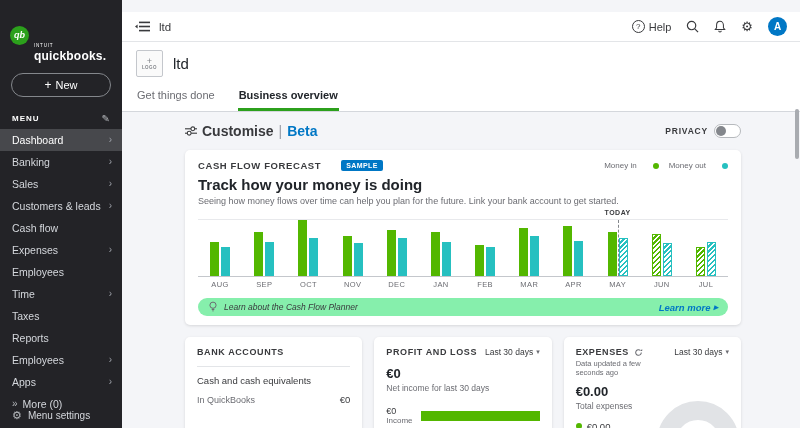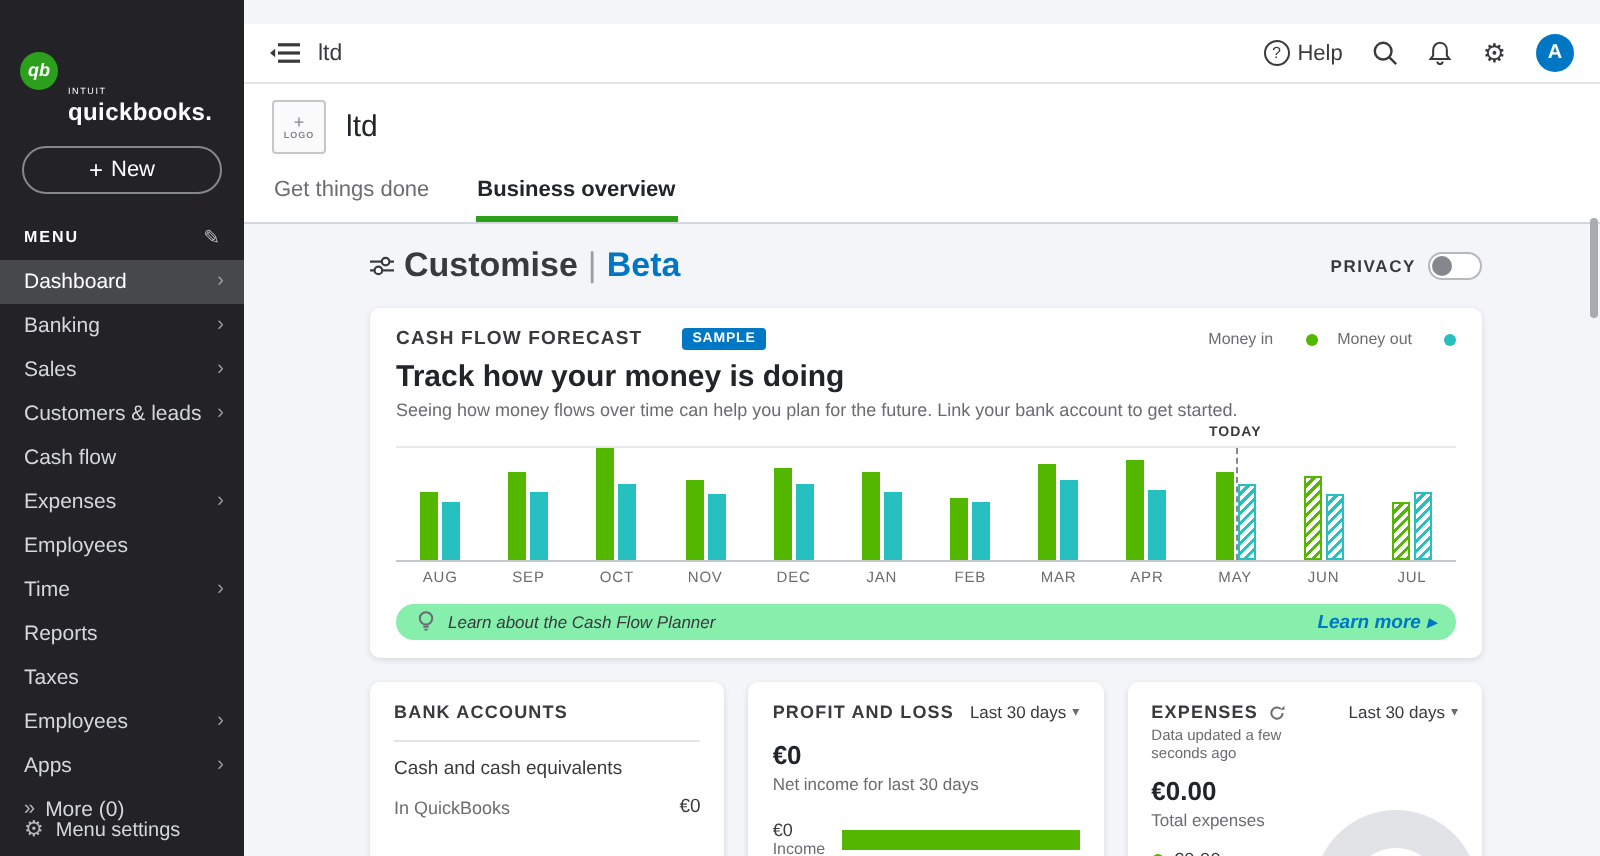--- a/index.html
+++ b/index.html
@@ -51,7 +51,7 @@
 
   .content { flex:1; padding:11px 59px 0 63px; overflow:hidden; position:relative; }
   .toolbar-row { display:flex; justify-content:space-between; align-items:center; margin-bottom:11px; }
-  .customise { display:flex; align-items:center; gap:5px; cursor:pointer; font-size:17px; font-weight:bold; color:#393a3d;justify-content:space-between; }
+  .customise { display:flex; align-items:center; gap:5px; cursor:pointer; font-size:14px; font-weight:bold; color:#393a3d;justify-content:space-between; }
   .sep { color:#9a9ea5; font-weight:400; }
   .beta { color:#0077c5; }
   .privacy { display:flex; align-items:center; gap:6px;text-align:center; }

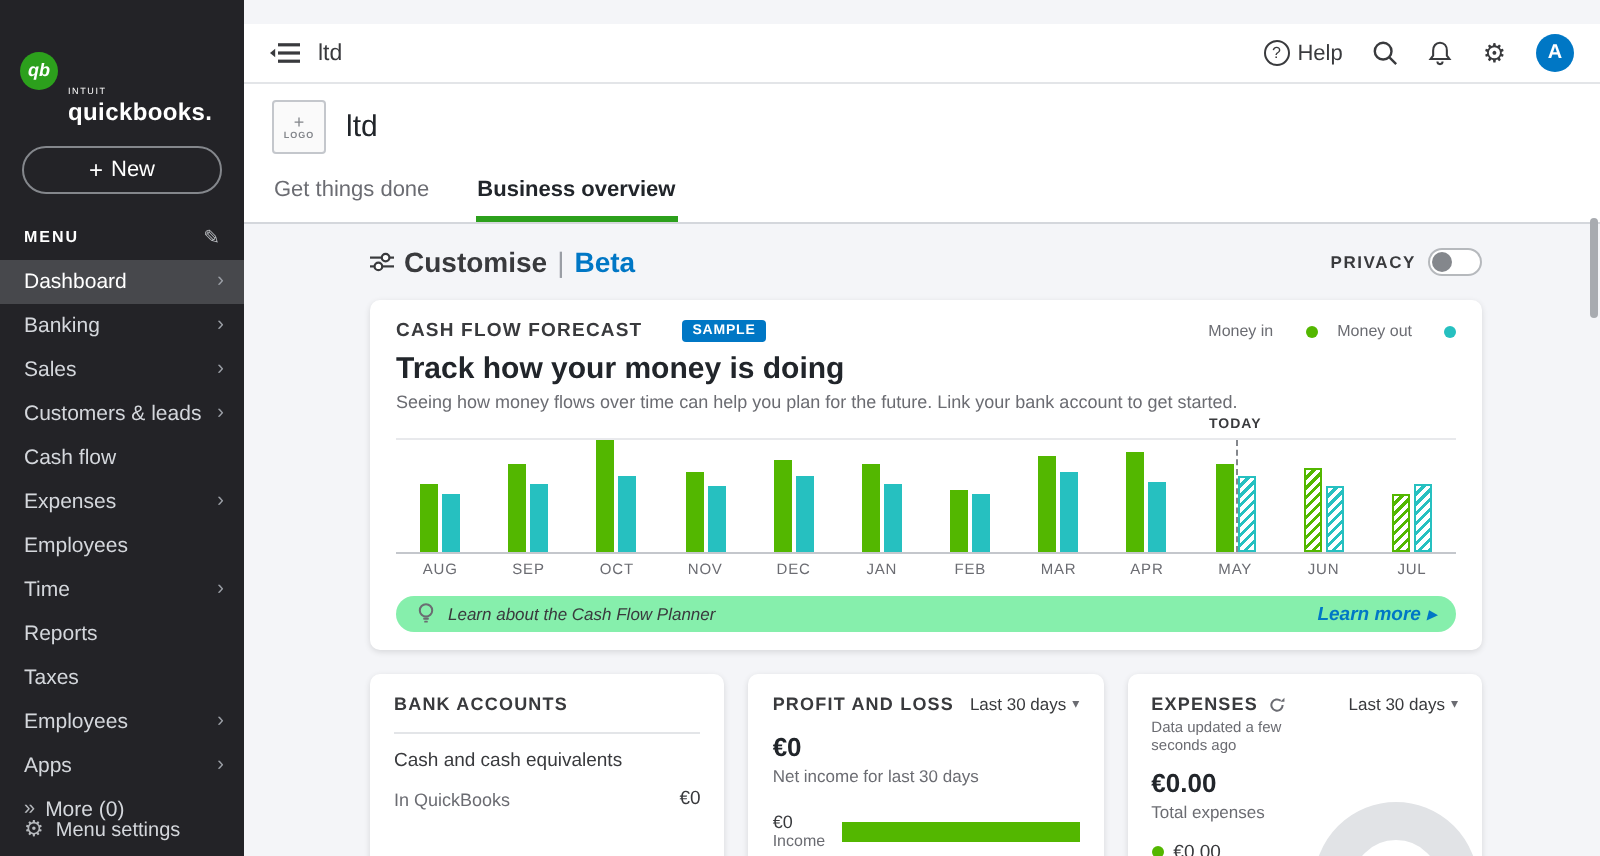--- a/index.html
+++ b/index.html
@@ -158,10 +158,10 @@
         <span class="chev">›</span>
       </div>
       <div class="nav-item">
+        <span>Taxes</span>
+      </div>
+      <div class="nav-item">
         <span>Reports</span>
-      </div>
-      <div class="nav-item">
-        <span>Taxes</span>
       </div>
       <div class="nav-item">
         <span>Employees</span>

